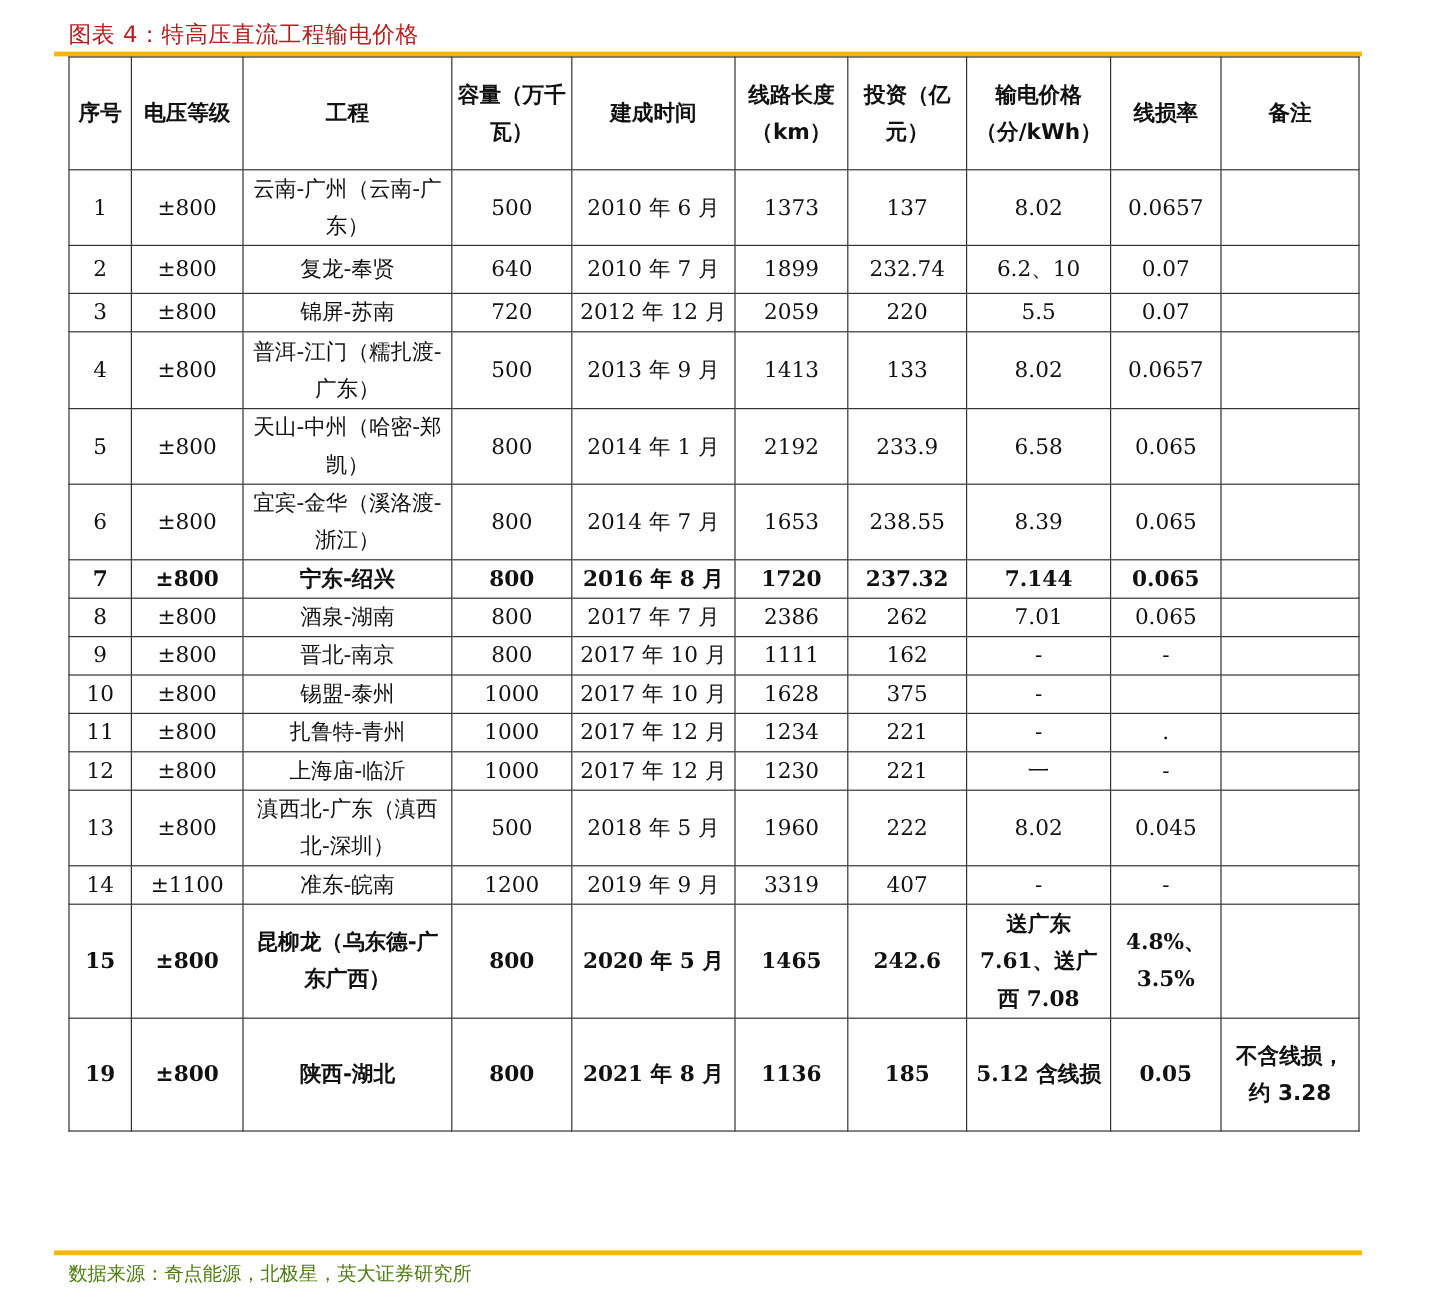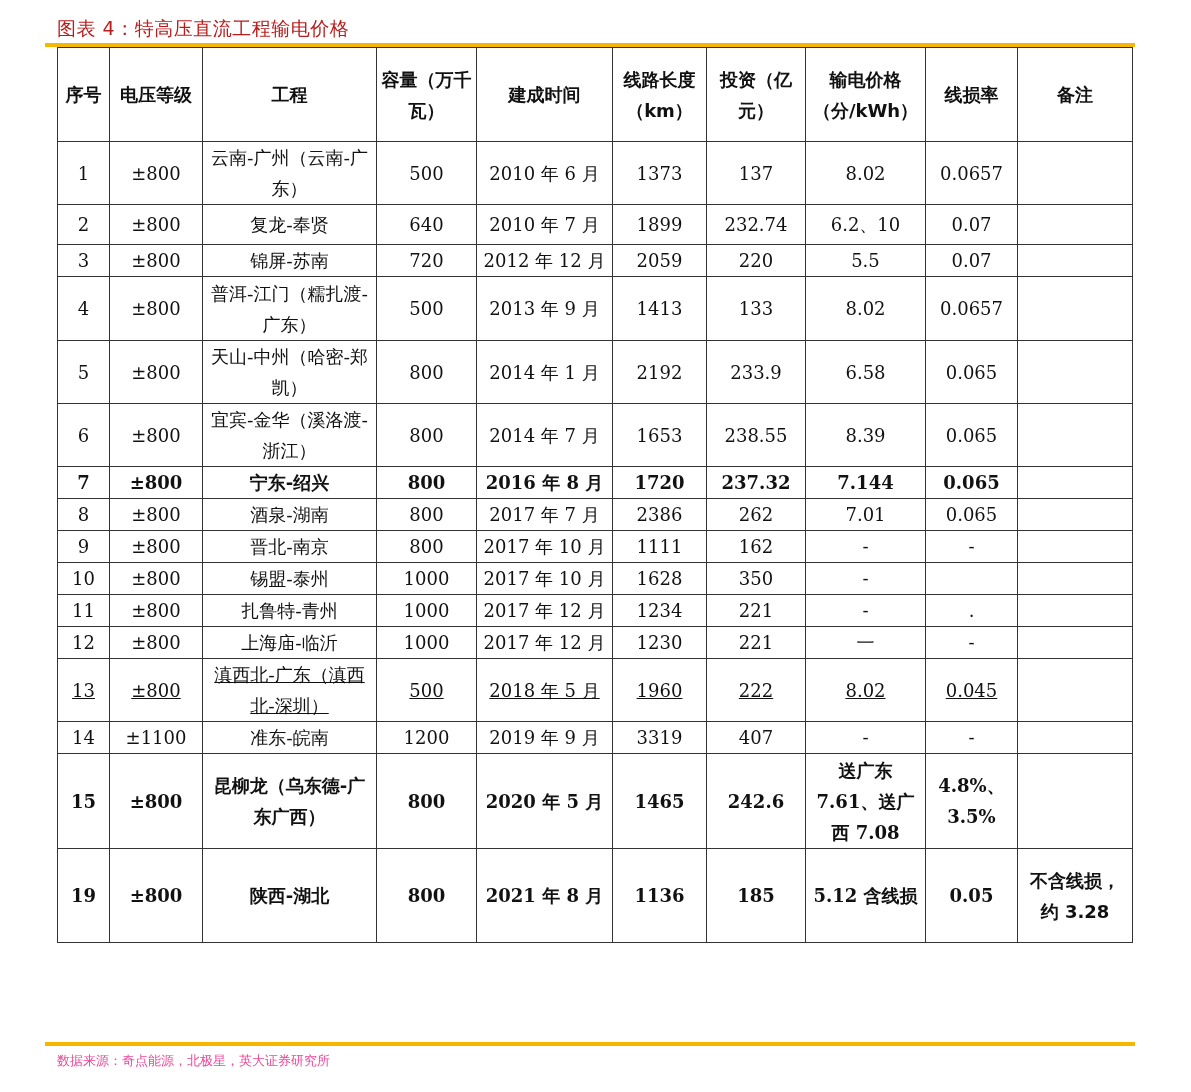--- a/index.html
+++ b/index.html
@@ -189,7 +189,7 @@
         <td>1000</td>
         <td>2017 年 10 月</td>
         <td>1628</td>
-        <td>350</td>
+        <td>375</td>
         <td>-</td>
         <td></td>
         <td class="note"></td>

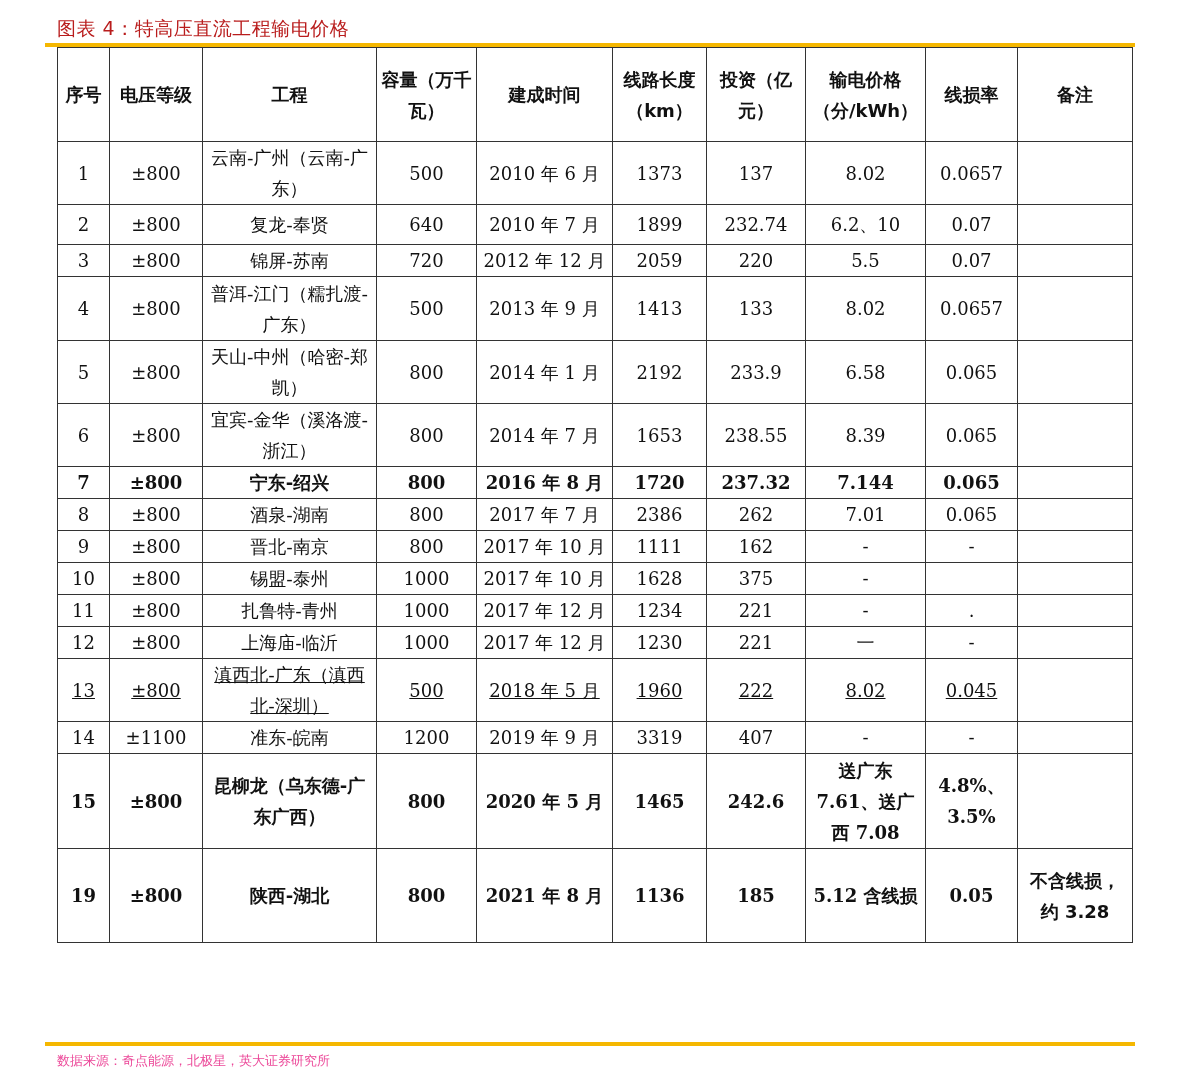--- a/index.html
+++ b/index.html
@@ -218,7 +218,7 @@
         <td>-</td>
         <td class="note"></td>
       </tr>
-      <tr style="height: 63px; text-decoration: underline;">
+      <tr style="height: 63px;">
         <td>13</td>
         <td>±800</td>
         <td class="proj">滇西北-广东（滇西北-深圳）</td>

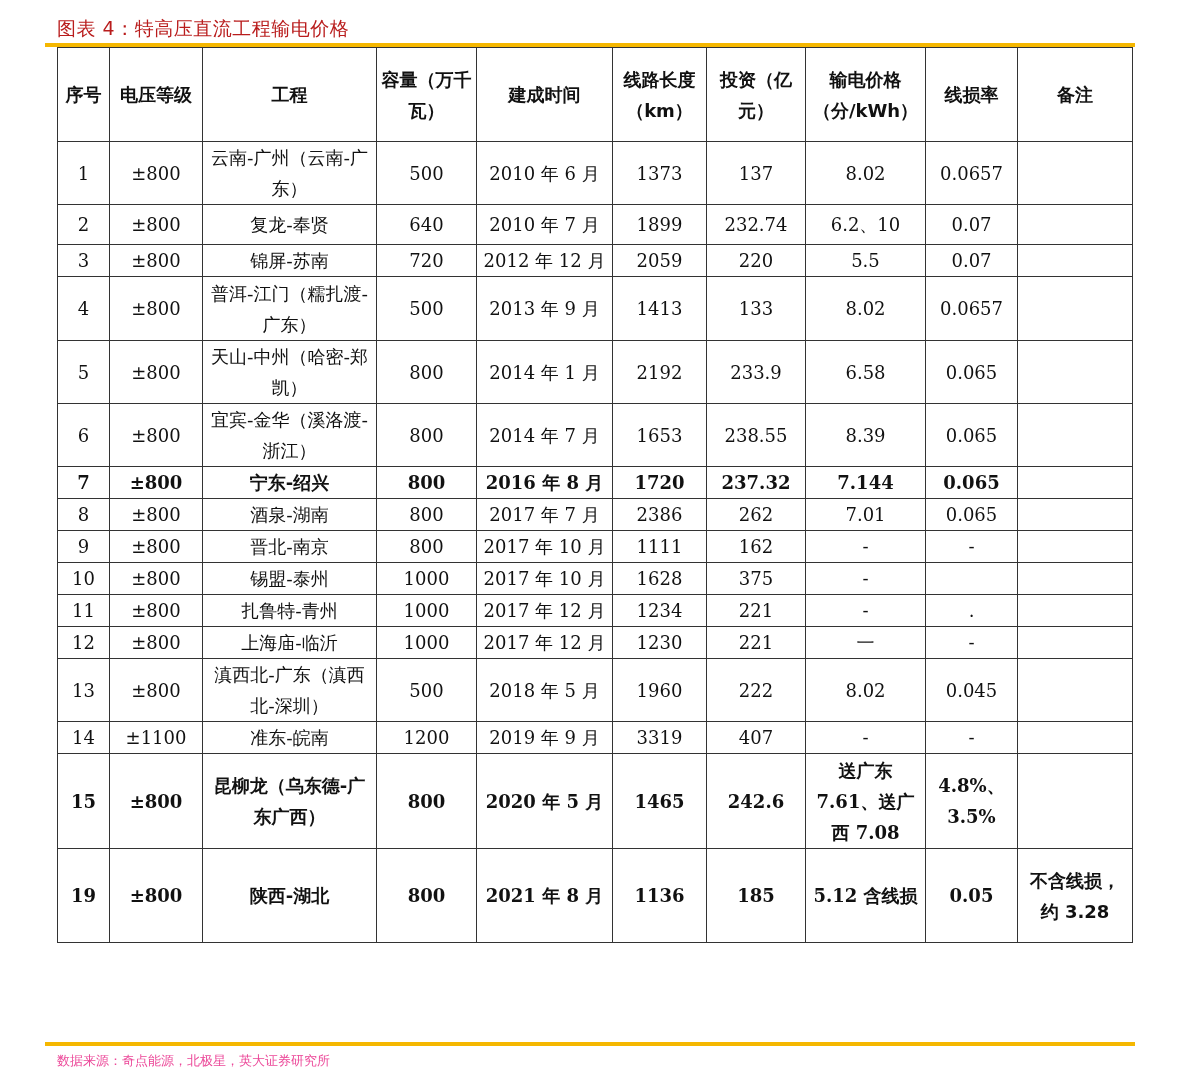--- a/index.html
+++ b/index.html
@@ -21,7 +21,7 @@
   .source {
     position: absolute; left: 57px; top: 1052px;
     font-family: Liberation Serif, serif;
-    font-size: 13px; color: #ec4899;
+    font-size: 16px; color: #4d7c0f;
   }
   table {
     position: absolute; left: 57px; top: 47px;

